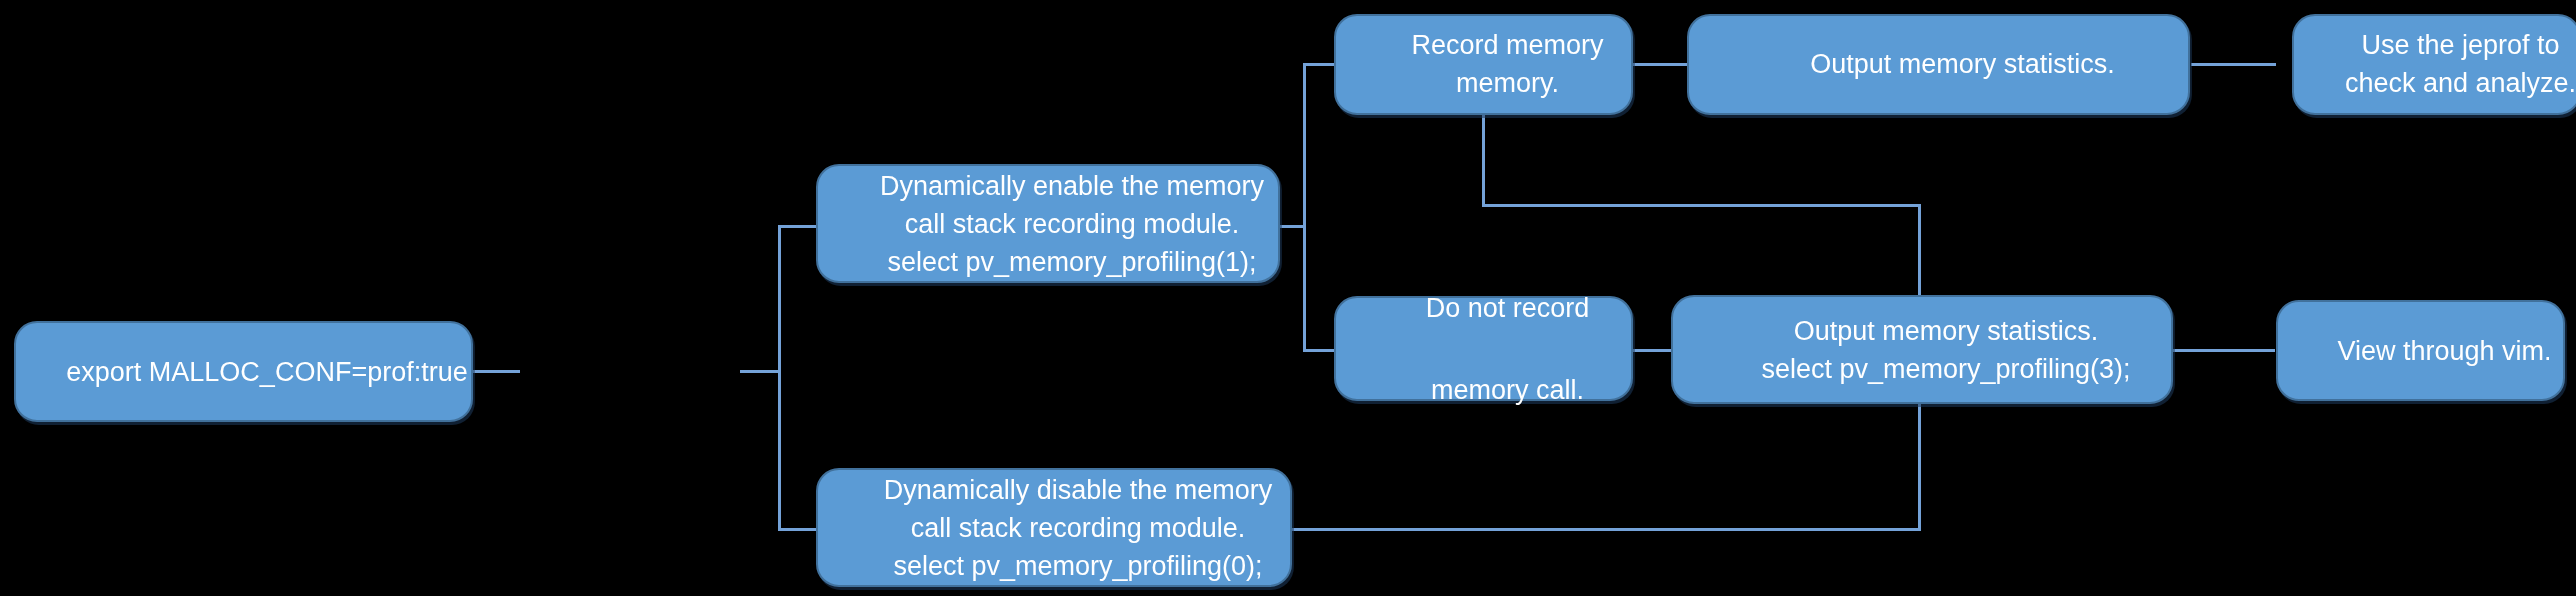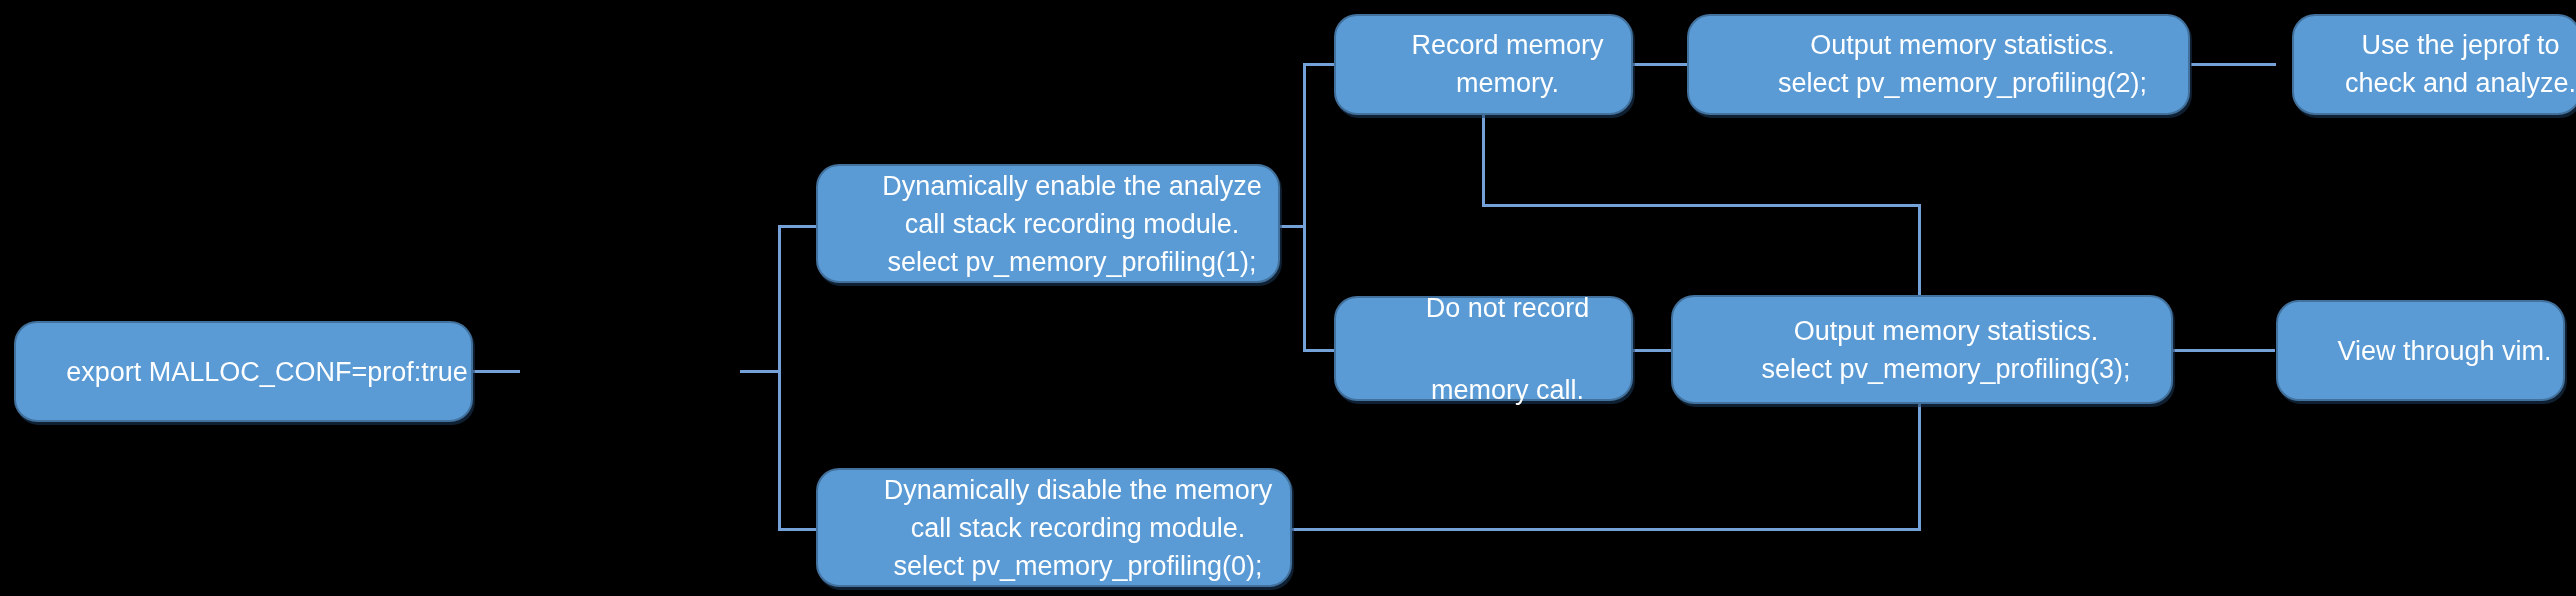--- a/index.html
+++ b/index.html
@@ -117,7 +117,6 @@
 
   <div class="node" id="n-output2">
     <span>Output memory statistics.</span>
-    <span>select pv_memory_profiling(2);</span>
   </div>
 
   <div class="node" id="n-output3">

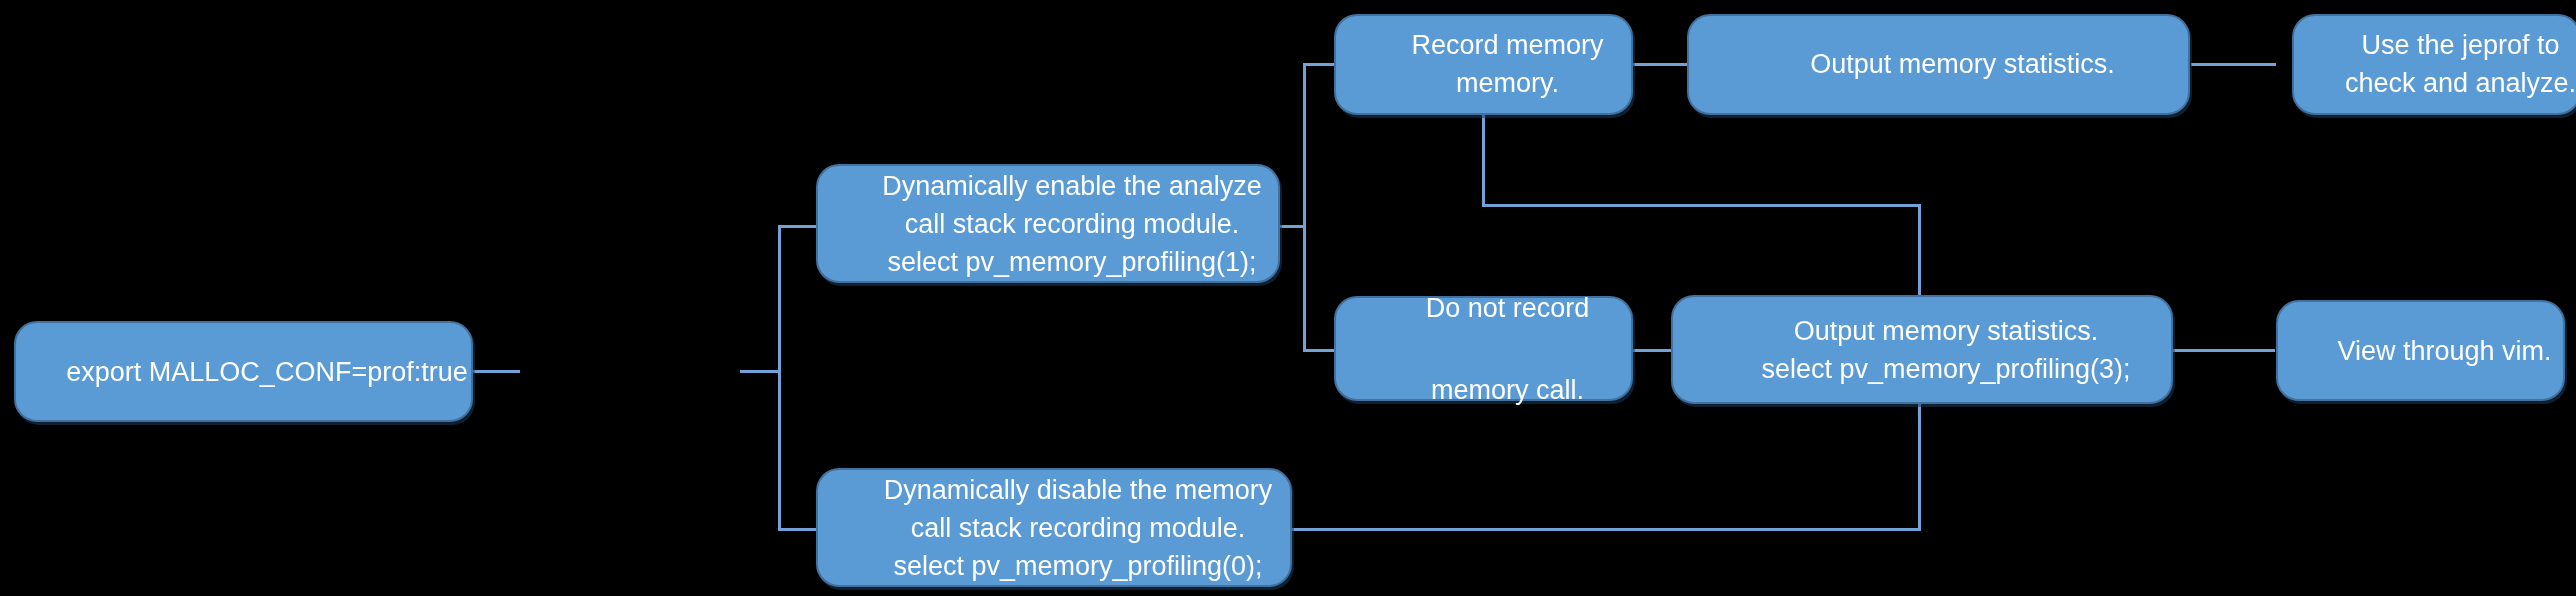--- a/index.html
+++ b/index.html
@@ -94,7 +94,7 @@
 
 
   <div class="node" id="n-enable">
-    <span>Dynamically enable the analyze</span>
+    <span>Dynamically enable the memory</span>
     <span>call stack recording module.</span>
     <span>select pv_memory_profiling(1);</span>
   </div>

